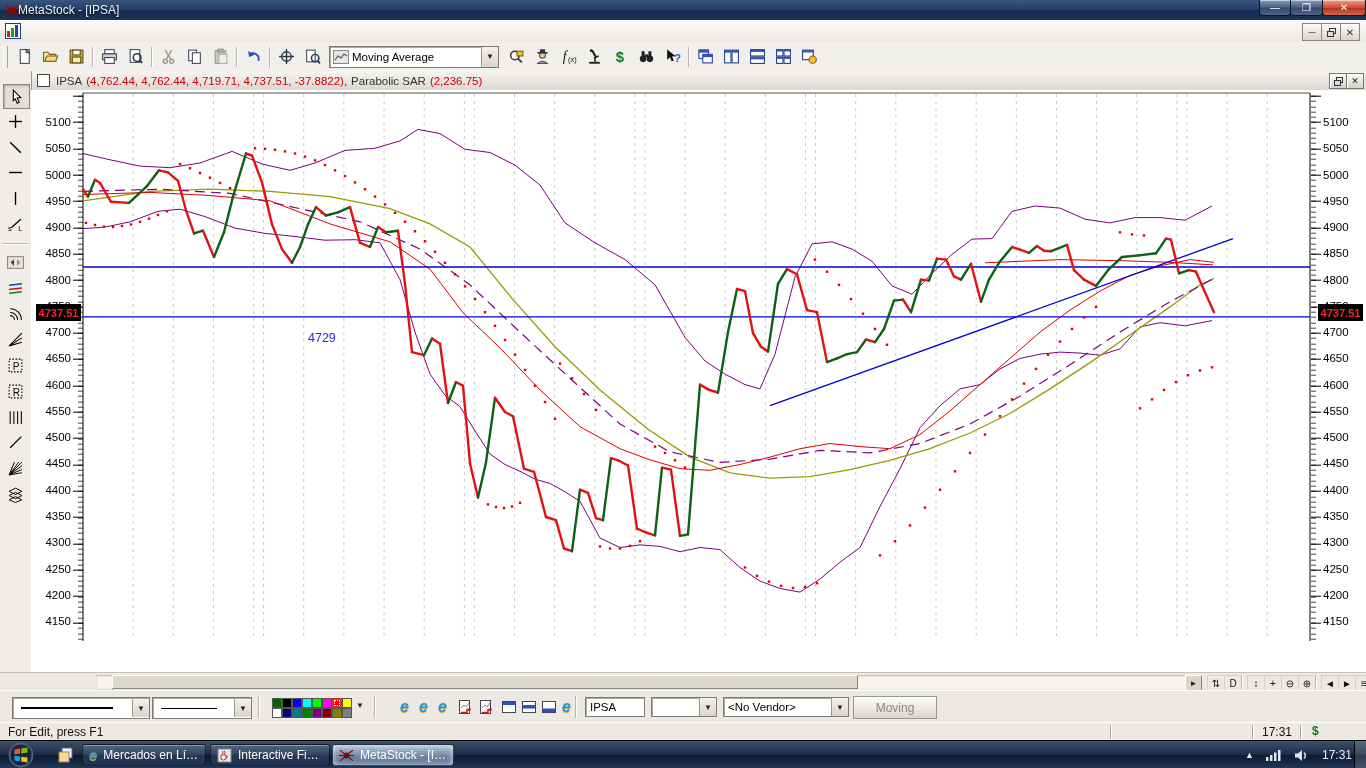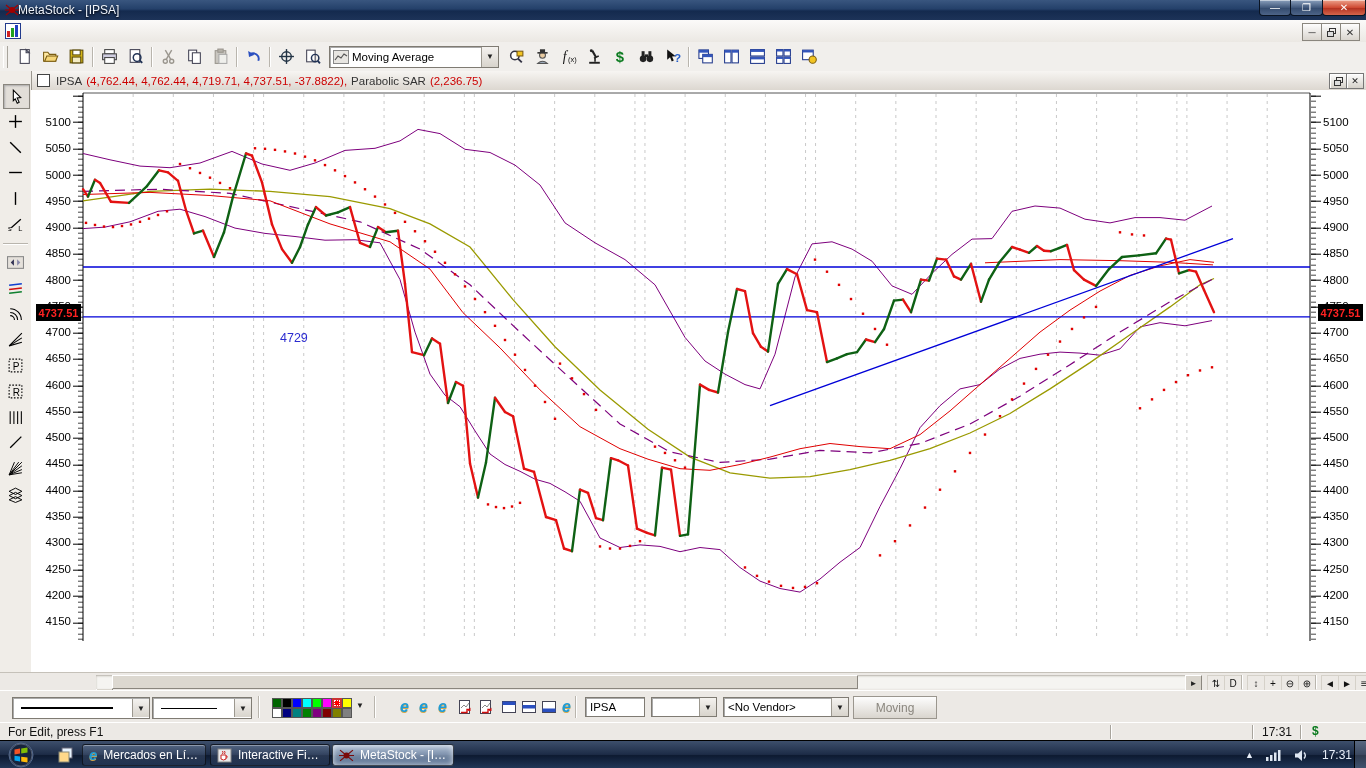--- a/index.html
+++ b/index.html
@@ -779,7 +779,7 @@
     </svg>
   <div class="pricebox" id="pricebox-left" style="left: 5px; top: 214.416px;">4737.51</div>
   <div class="pricebox" id="pricebox-right" style="left: 1287px; top: 214.416px;">4737.51</div>
-  <div id="annotation-4729" style="left: 249px; top: 241px; color: rgb(43, 43, 208);">4729</div>
+  <div id="annotation-4729" style="left: 277px; top: 241px; color: rgb(43, 43, 208);">4729</div>
   <div class="abs" id="dayrow">
       <div class="daycell" style="left: 52px; width: 11px;"></div>
       <div class="daycell" style="left: 62px; width: 41.15px;">6</div>

